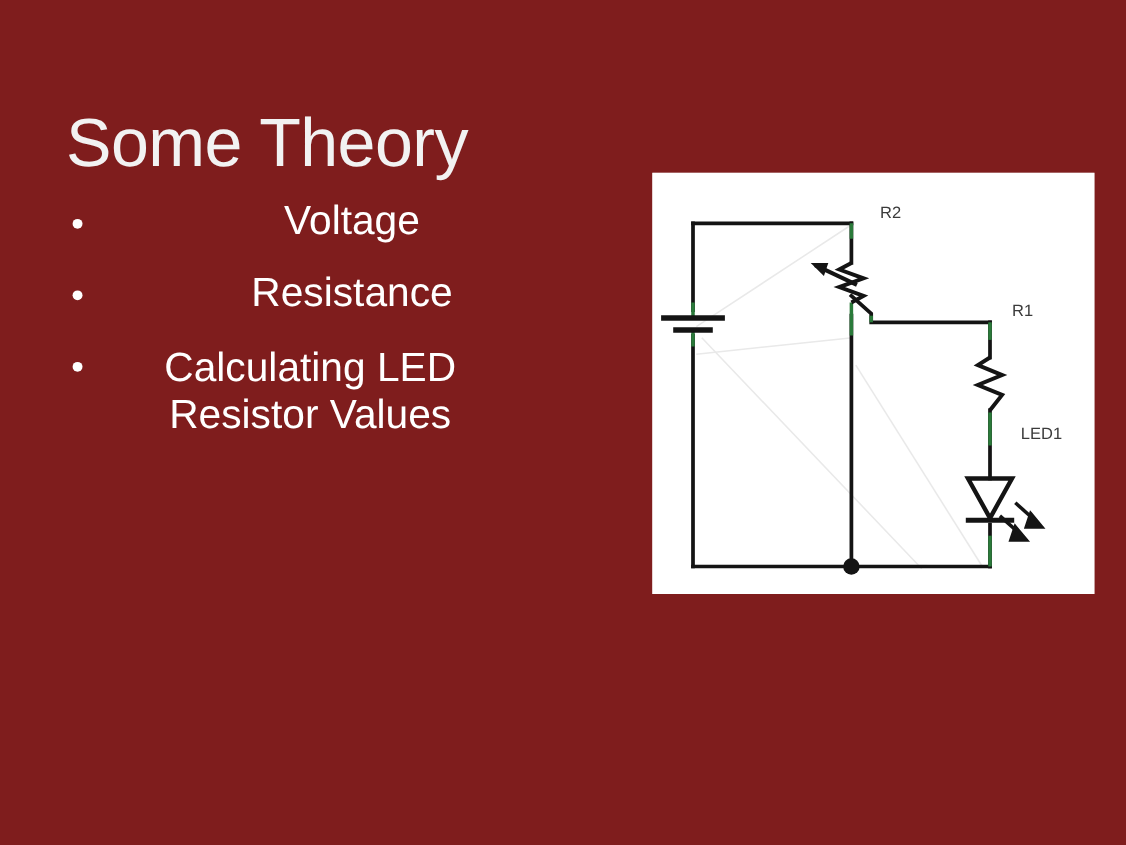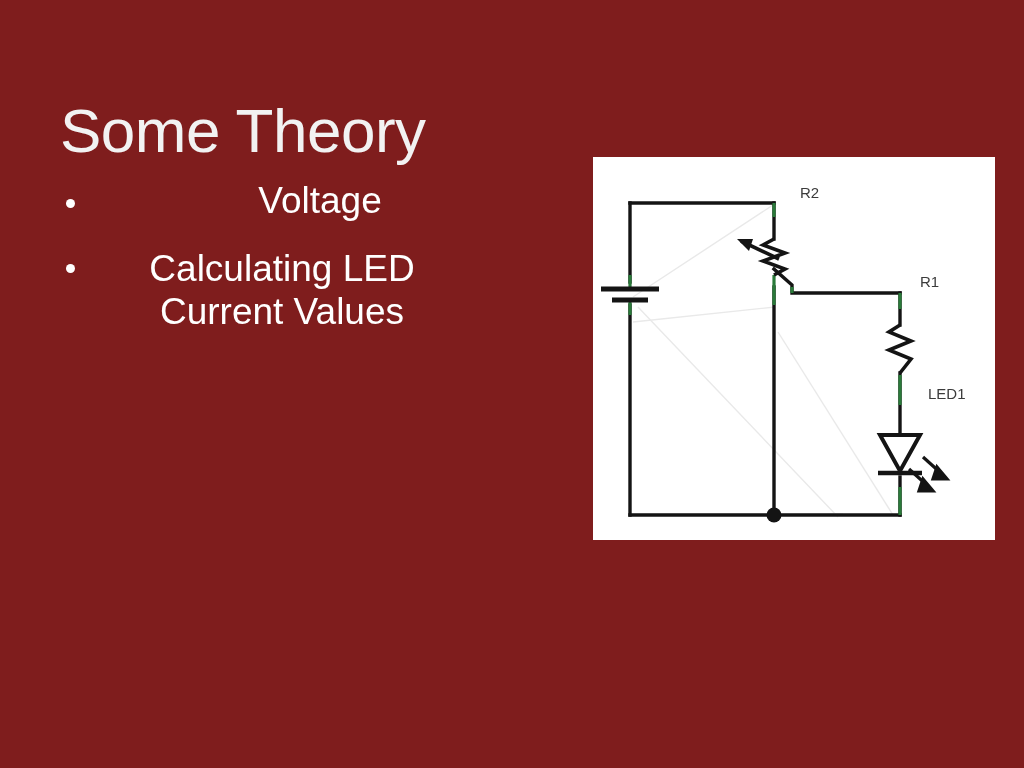--- a/index.html
+++ b/index.html
@@ -108,6 +108,10 @@
       <span class="bullet-dot"></span>
       <span class="bullet-text">Voltage</span>
     </li>
+    <li>
+      <span class="bullet-dot"></span>
+      <span class="bullet-text">Resistance</span>
+    </li>
     <li class="wrap">
       <span class="bullet-dot"></span>
       <span class="bullet-text">Calculating LED Current Values</span>

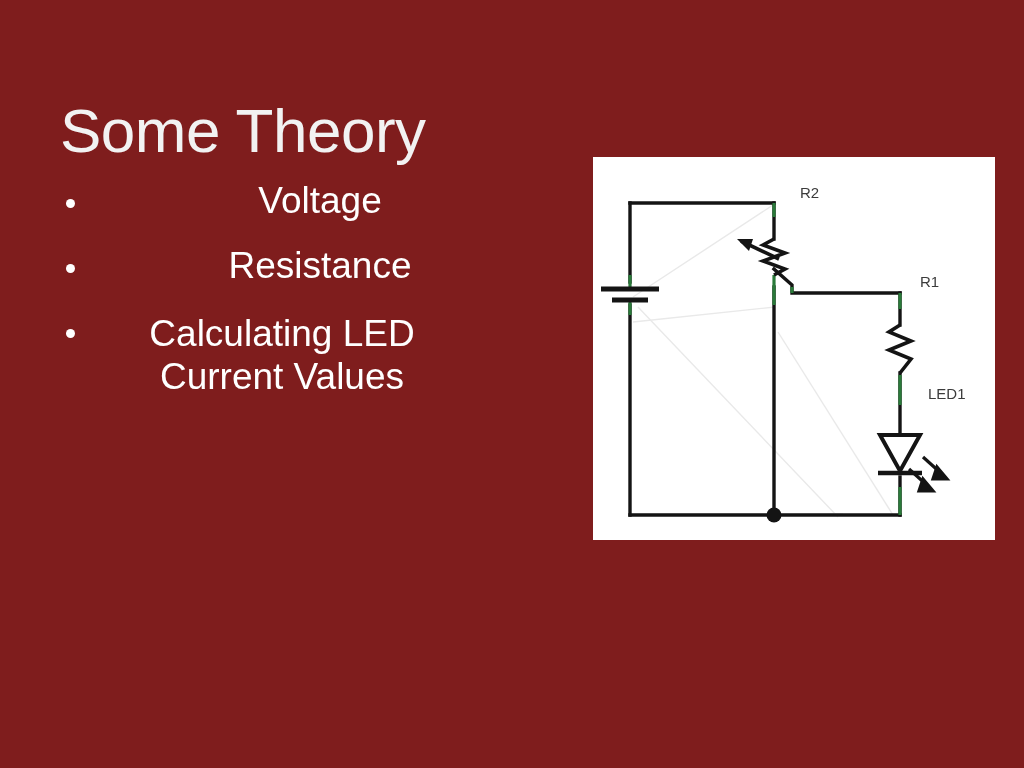--- a/index.html
+++ b/index.html
@@ -114,7 +114,7 @@
     </li>
     <li class="wrap">
       <span class="bullet-dot"></span>
-      <span class="bullet-text">Calculating LED Current Values</span>
+      <span class="bullet-text">Calculating LED Resistor Values</span>
     </li>
   </ul>
 

